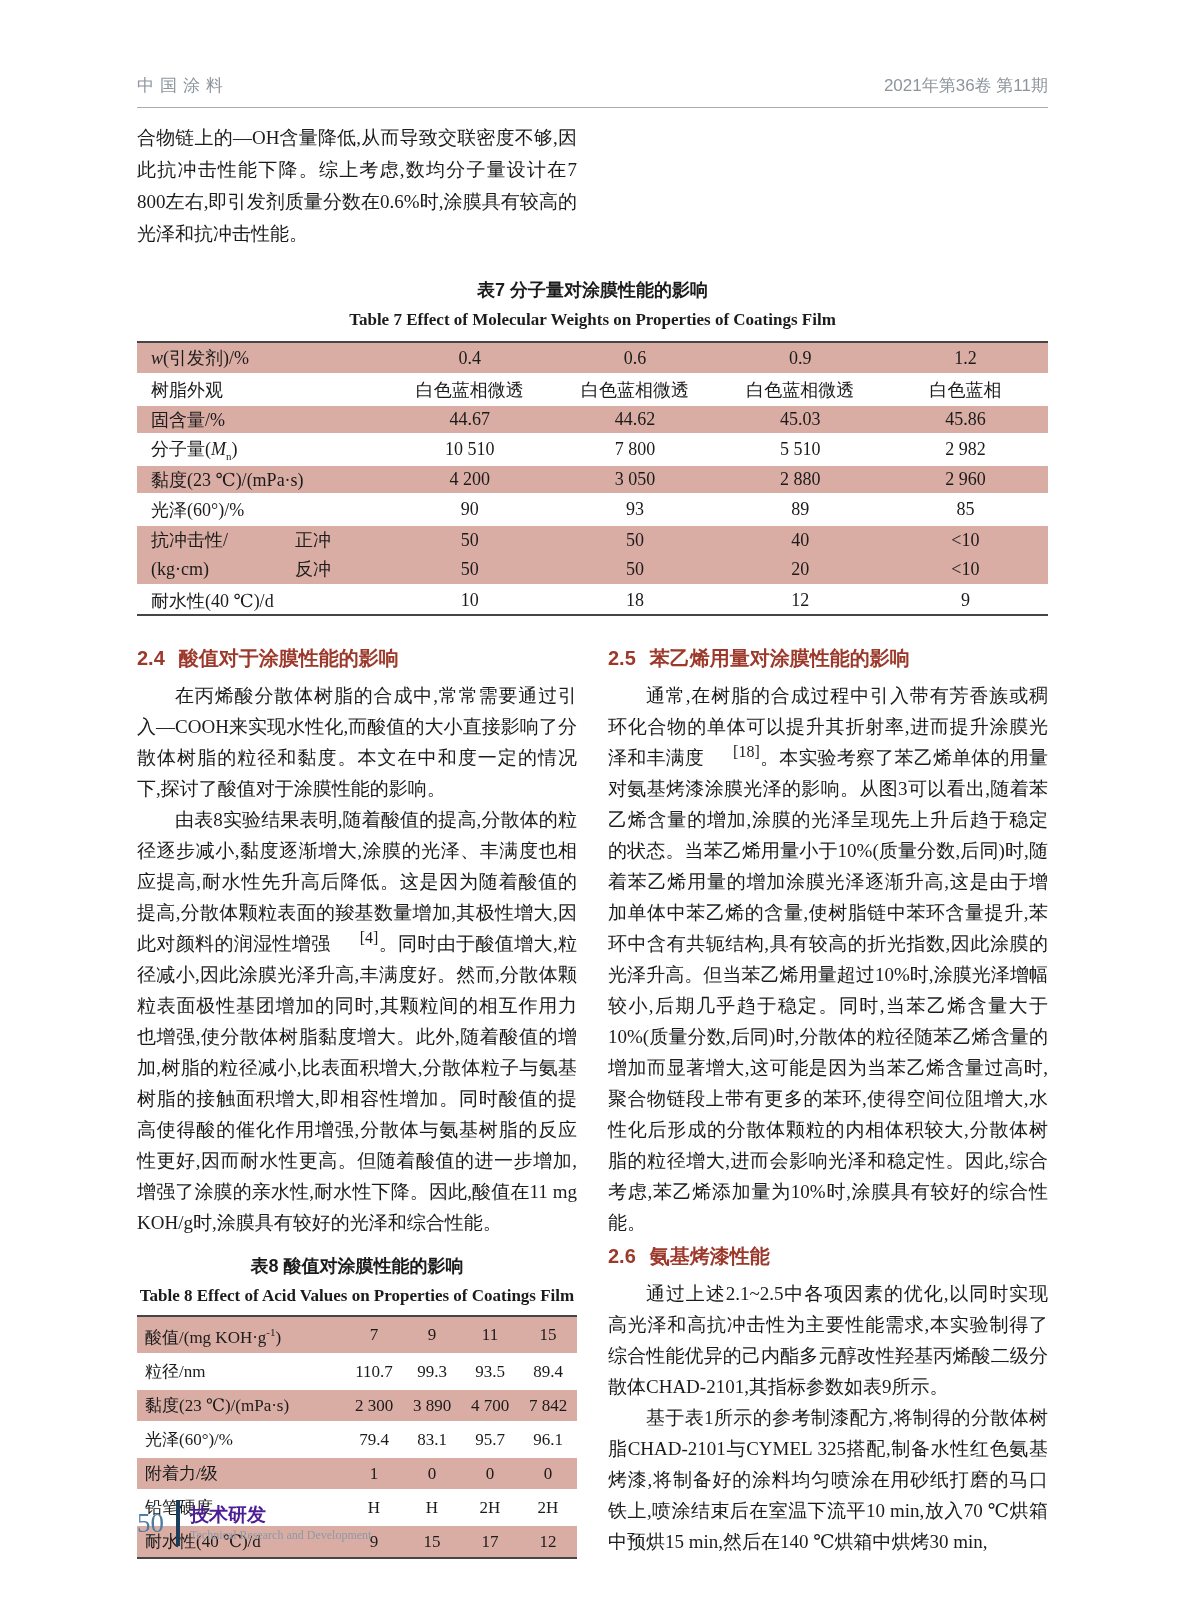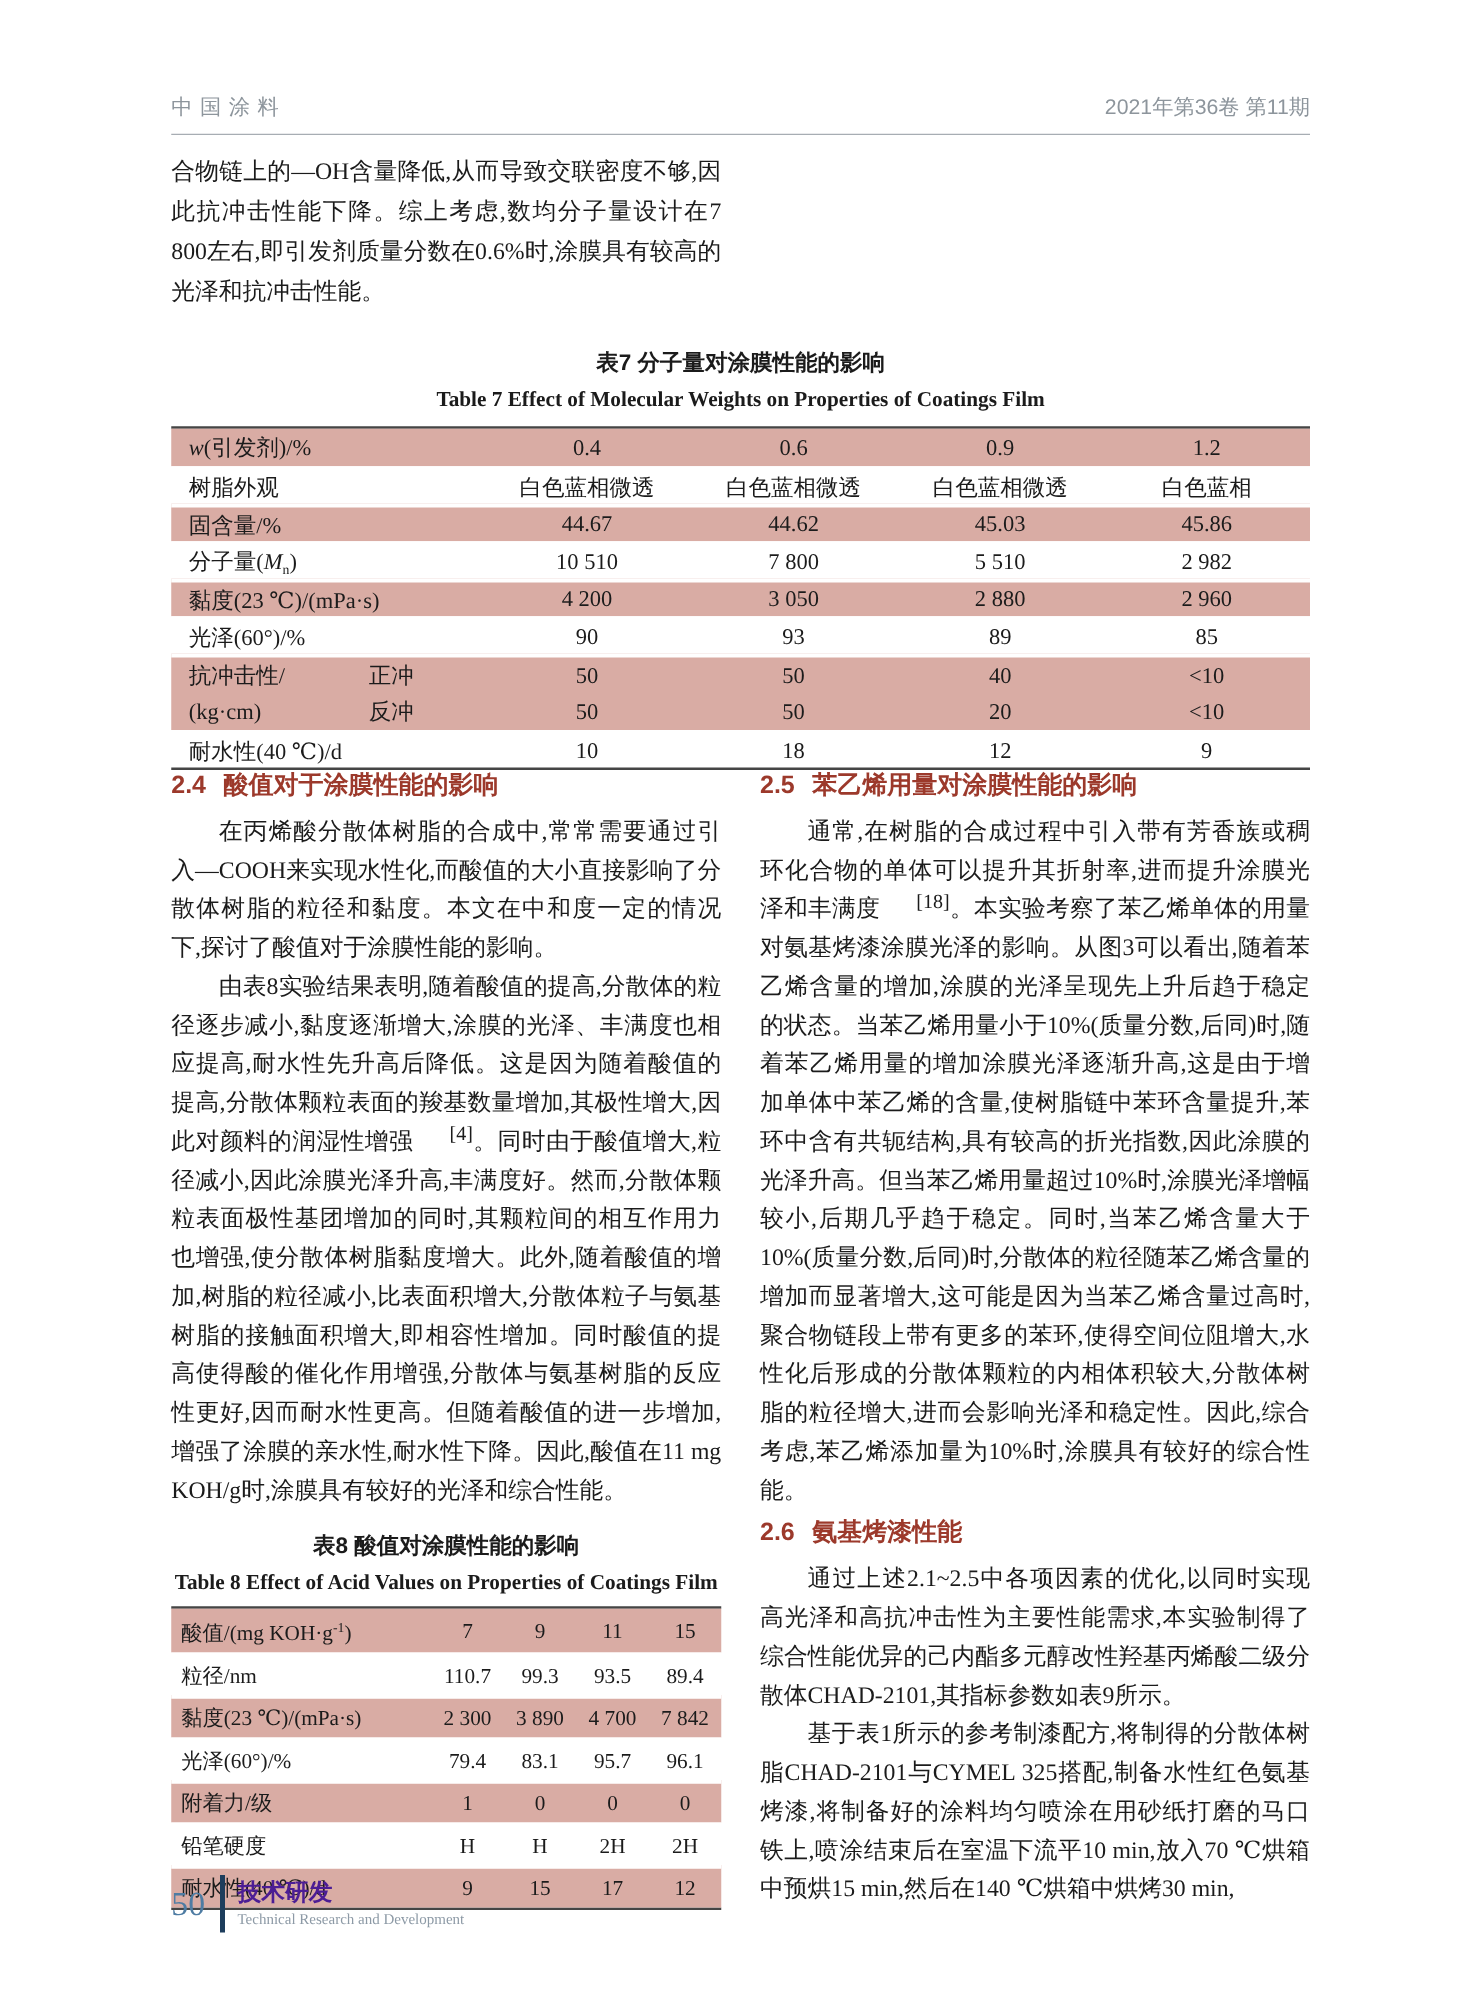--- a/index.html
+++ b/index.html
@@ -31,7 +31,7 @@
   }
   .col{width:440px;font-size:19px;line-height:32px;text-align:justify;}
   #intro{top:122px;}
-  #maincols{top:610px;}
+  #maincols{top:640px;}
   #maincols .col{line-height:31px;}
   .para{text-indent:2em;}
   .para sup{font-size:16px;line-height:0;padding-left:29px;}

